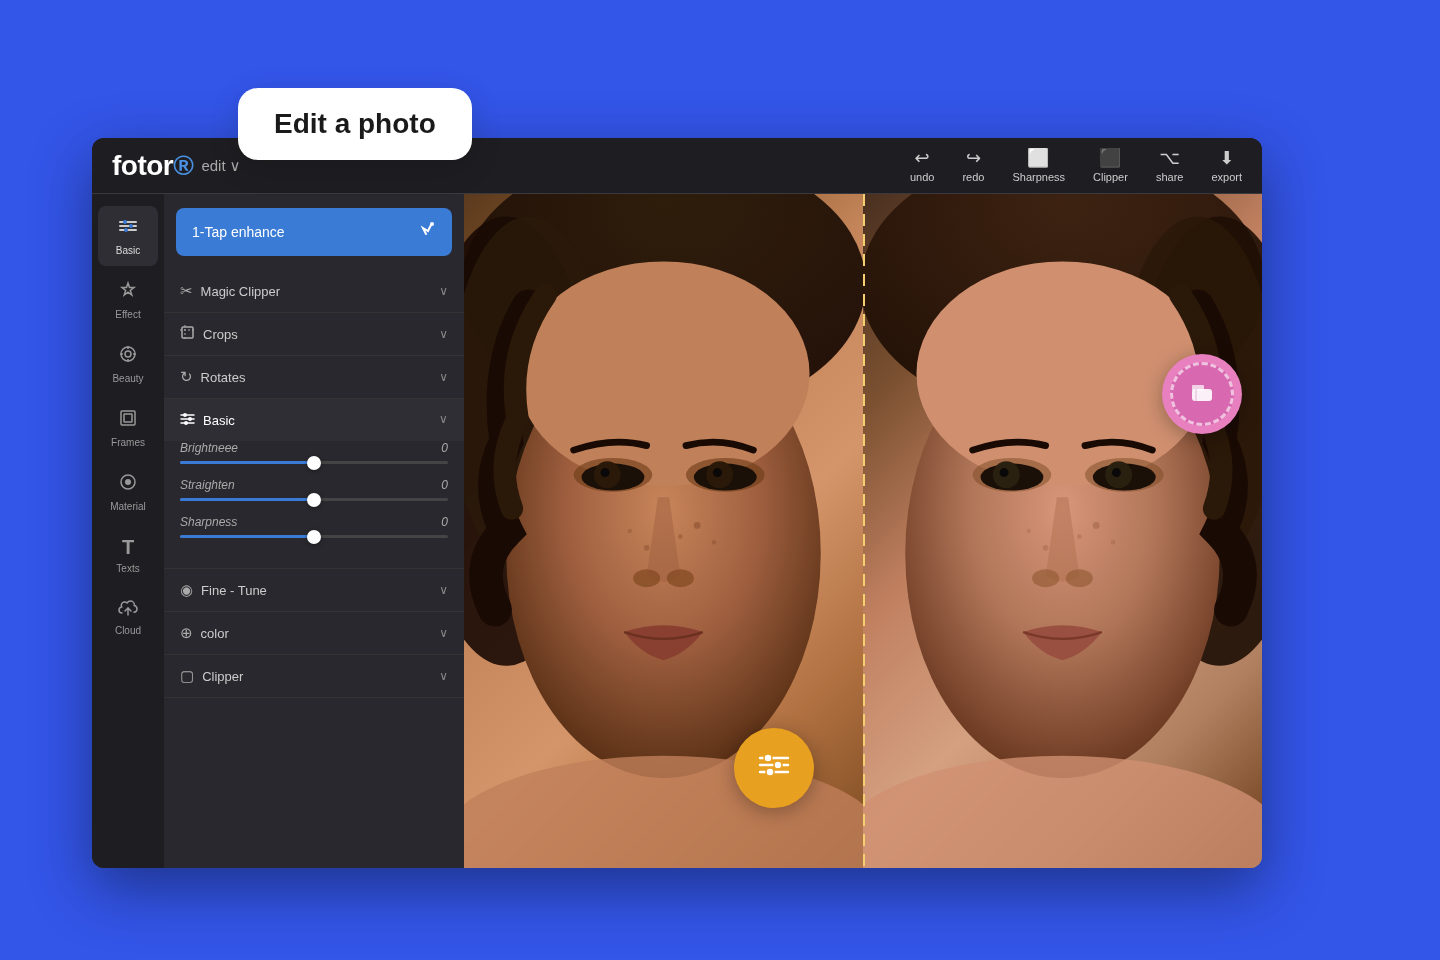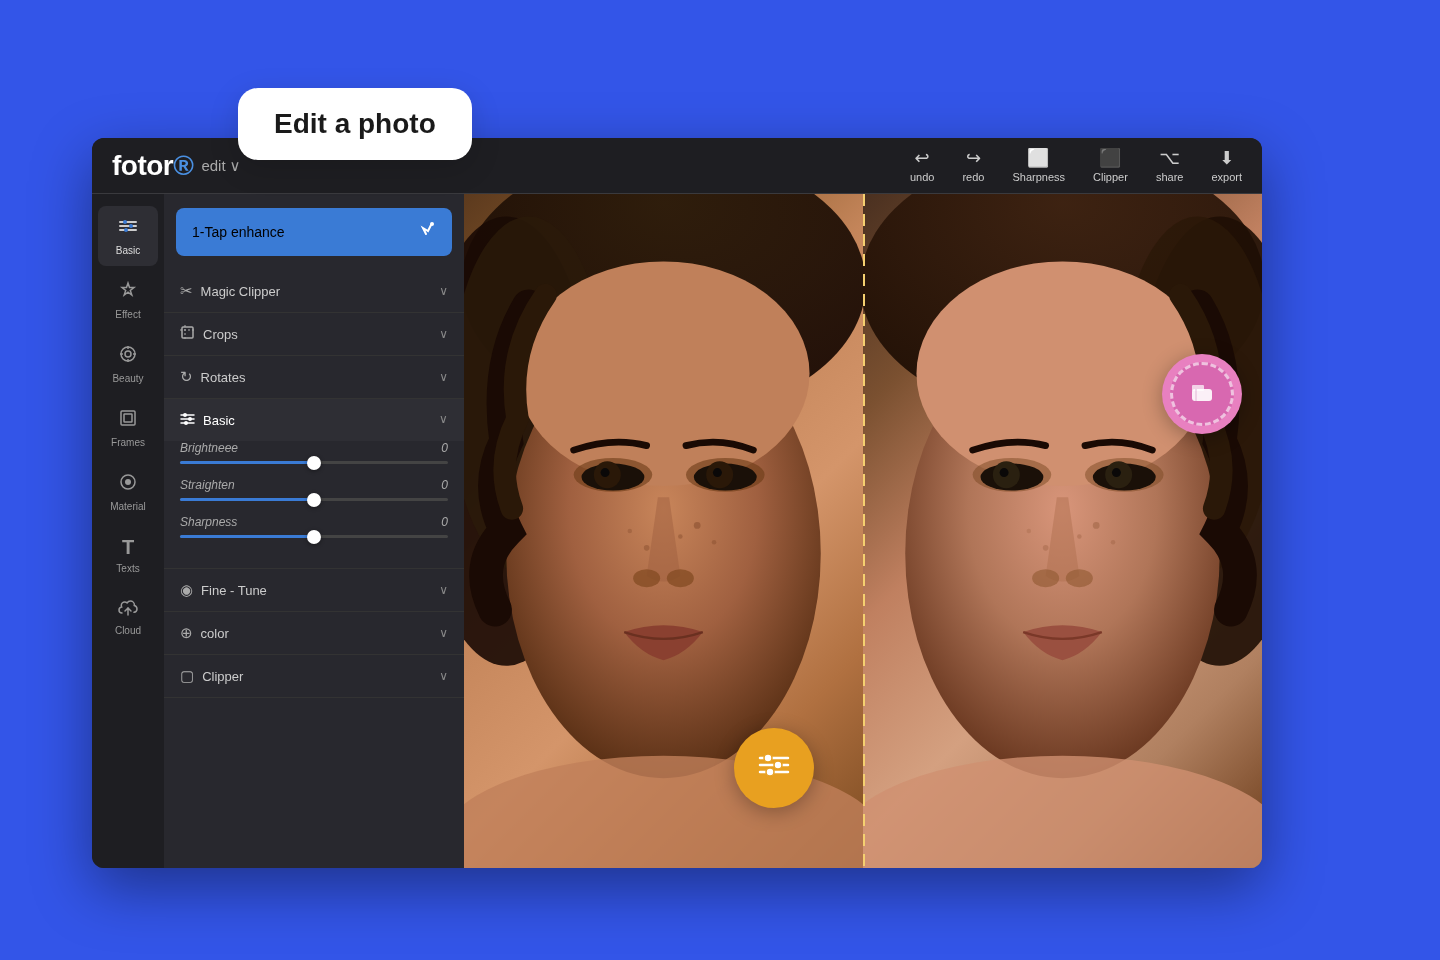--- a/index.html
+++ b/index.html
@@ -161,7 +161,7 @@
       flex-shrink: 0;
     }
     .enhance-btn-label {
-      color: #000000;
+      color: #ffffff;
       font-size: 14px;
       font-weight: 500;
     }

